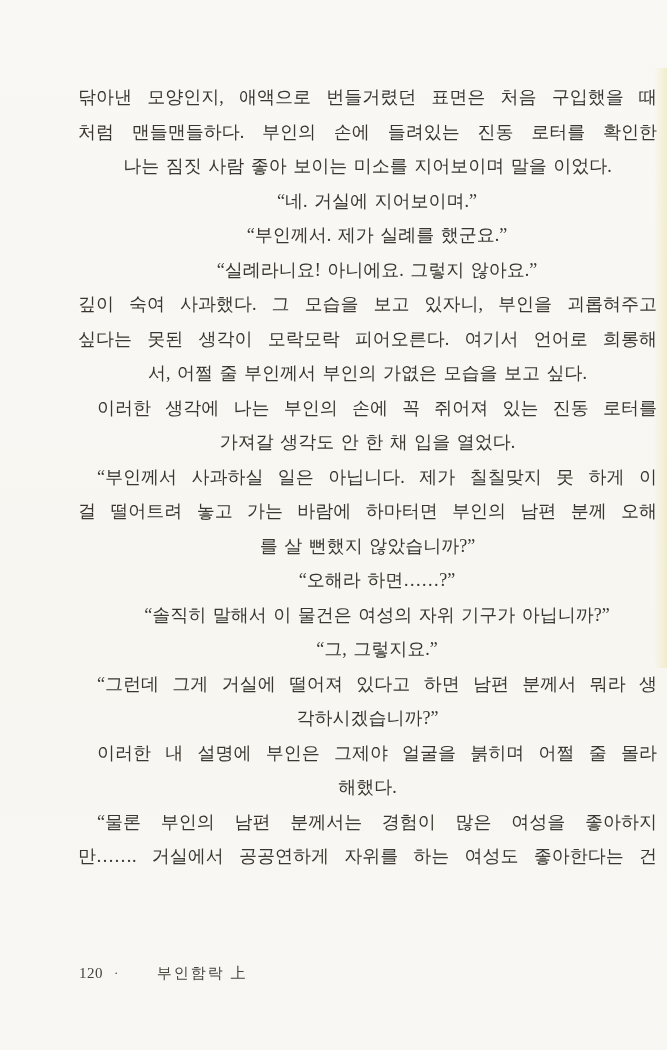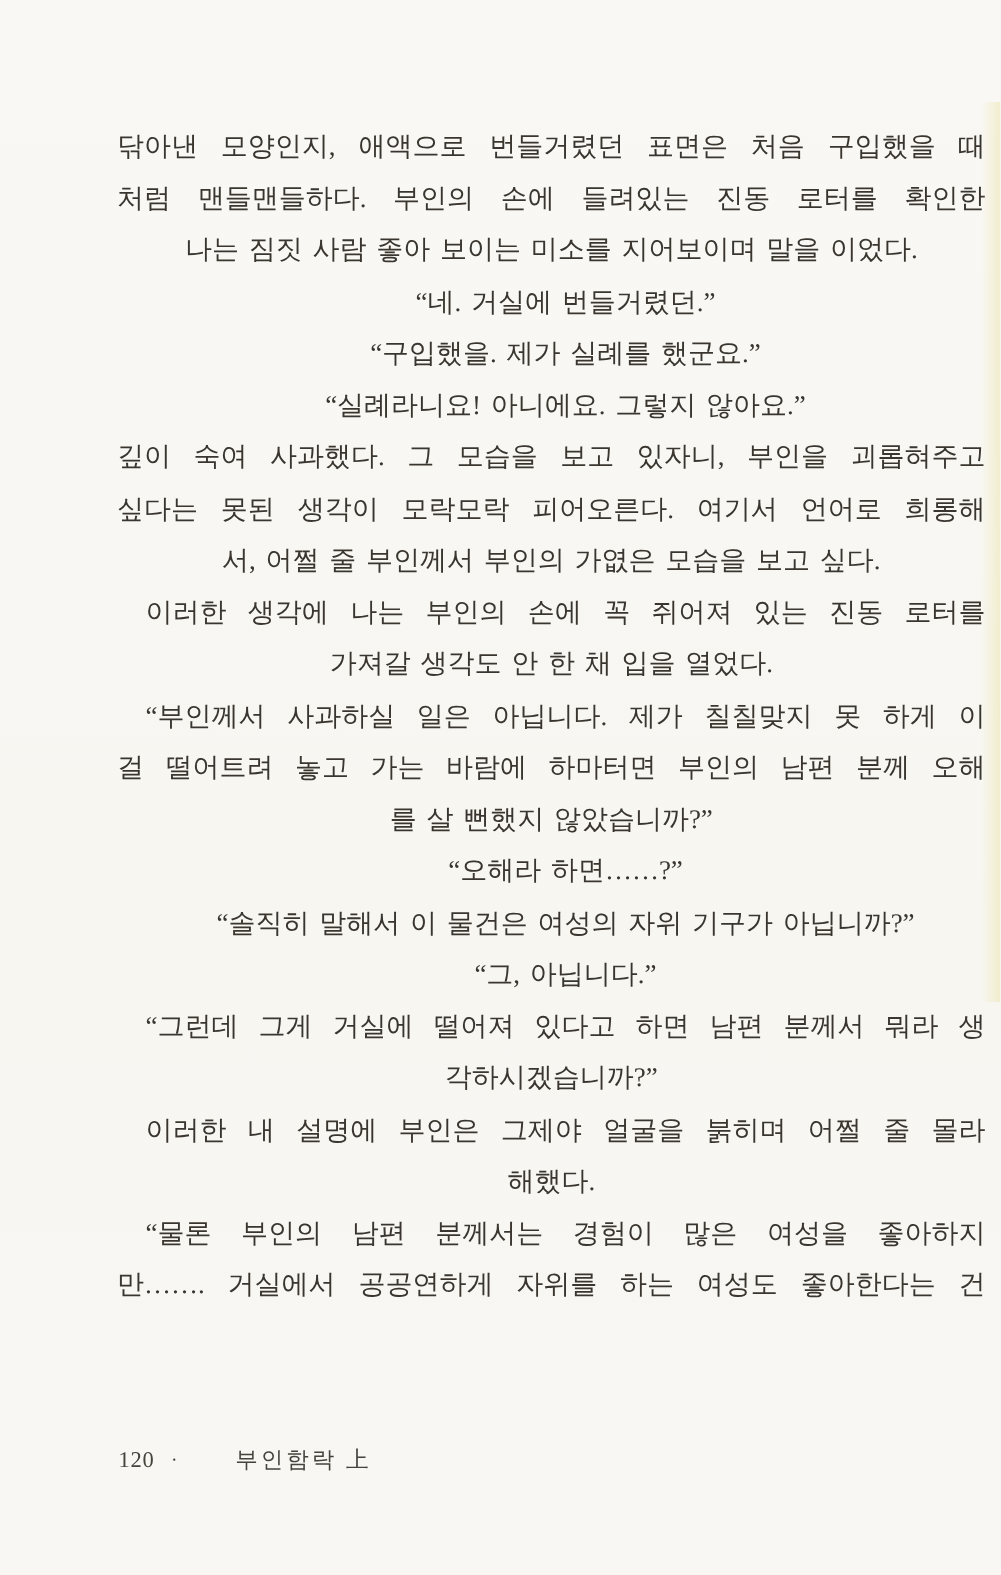--- a/index.html
+++ b/index.html
@@ -78,7 +78,7 @@
     <p class="ln j">닦아낸 모양인지, 애액으로 번들거렸던 표면은 처음 구입했을 때</p>
     <p class="ln j">처럼 맨들맨들하다. 부인의 손에 들려있는 진동 로터를 확인한</p>
     <p class="ln">나는 짐짓 사람 좋아 보이는 미소를 지어보이며 말을 이었다.</p>
-    <p class="ln in">“네. 거실에 번들거렸던.”</p>
+    <p class="ln in">“네. 거실에 지어보이며.”</p>
     <p class="ln in">“구입했을. 제가 실례를 했군요.”</p>
     <p class="ln in">“실례라니요! 아니에요. 그렇지 않아요.”</p>
     <p class="ln j">깊이 숙여 사과했다. 그 모습을 보고 있자니, 부인을 괴롭혀주고</p>

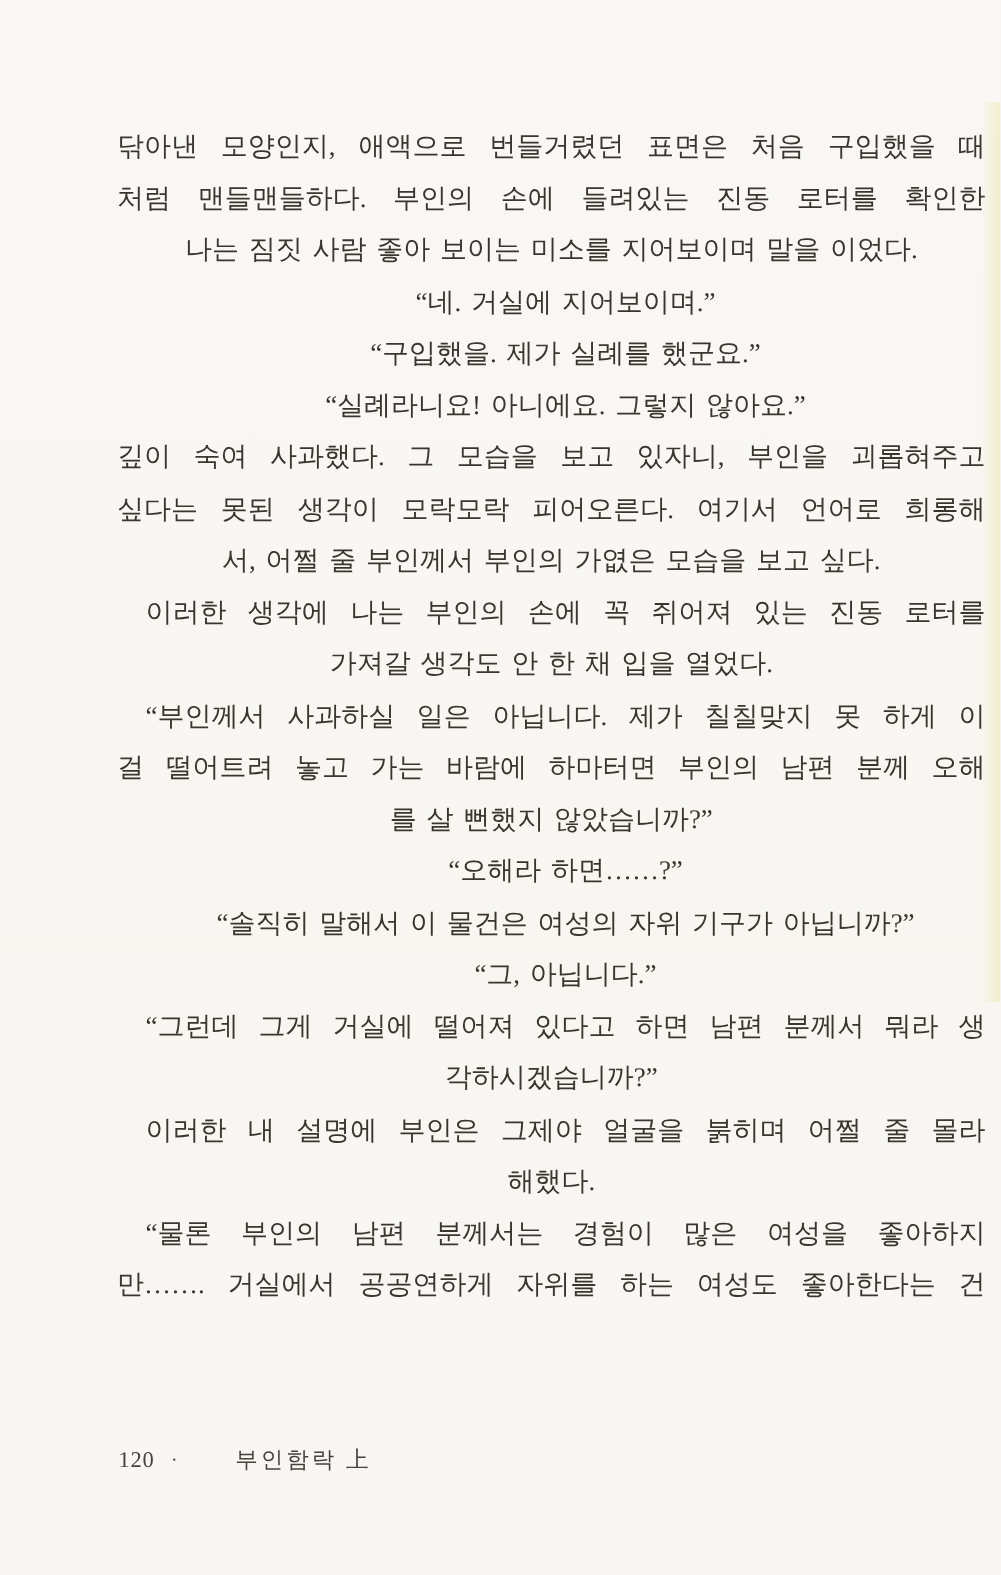--- a/index.html
+++ b/index.html
@@ -79,7 +79,7 @@
     <p class="ln j">처럼 맨들맨들하다. 부인의 손에 들려있는 진동 로터를 확인한</p>
     <p class="ln">나는 짐짓 사람 좋아 보이는 미소를 지어보이며 말을 이었다.</p>
     <p class="ln in">“네. 거실에 지어보이며.”</p>
-    <p class="ln in">“구입했을. 제가 실례를 했군요.”</p>
+    <p class="ln in">“부인께서. 제가 실례를 했군요.”</p>
     <p class="ln in">“실례라니요! 아니에요. 그렇지 않아요.”</p>
     <p class="ln j">깊이 숙여 사과했다. 그 모습을 보고 있자니, 부인을 괴롭혀주고</p>
     <p class="ln j">싶다는 못된 생각이 모락모락 피어오른다. 여기서 언어로 희롱해</p>

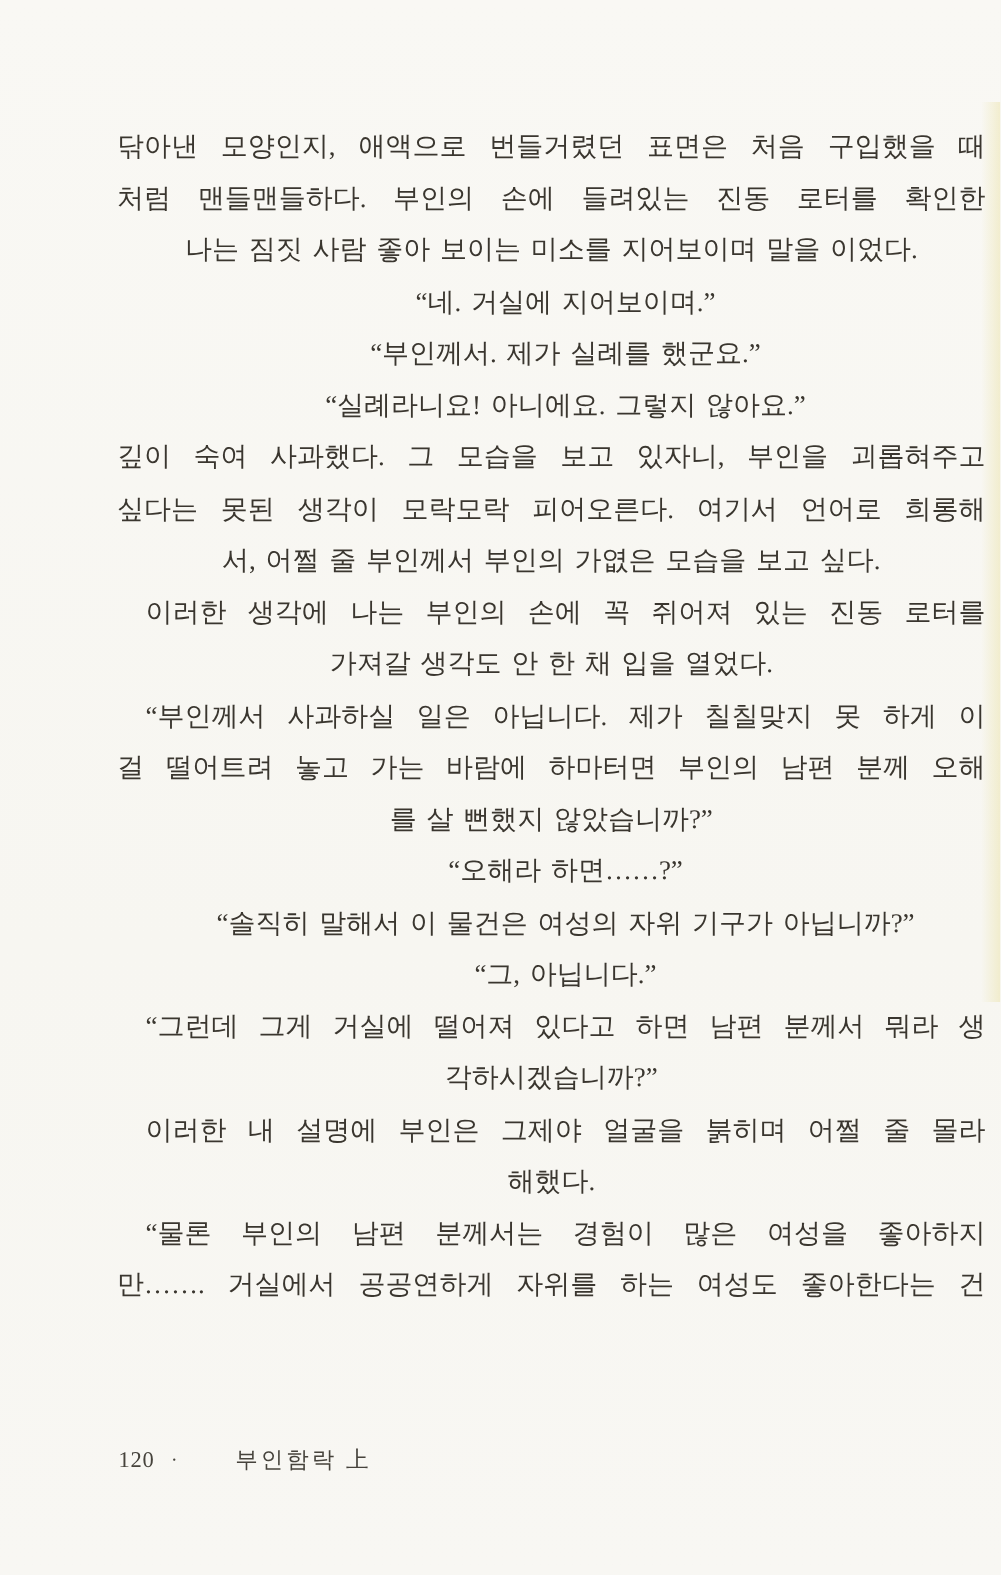--- a/index.html
+++ b/index.html
@@ -91,7 +91,7 @@
     <p class="ln">를 살 뻔했지 않았습니까?”</p>
     <p class="ln in">“오해라 하면……?”</p>
     <p class="ln in">“솔직히 말해서 이 물건은 여성의 자위 기구가 아닙니까?”</p>
-    <p class="ln in">“그, 아닙니다.”</p>
+    <p class="ln in">“그, 그렇지요.”</p>
     <p class="ln in j">“그런데 그게 거실에 떨어져 있다고 하면 남편 분께서 뭐라 생</p>
     <p class="ln">각하시겠습니까?”</p>
     <p class="ln in j">이러한 내 설명에 부인은 그제야 얼굴을 붉히며 어쩔 줄 몰라</p>

